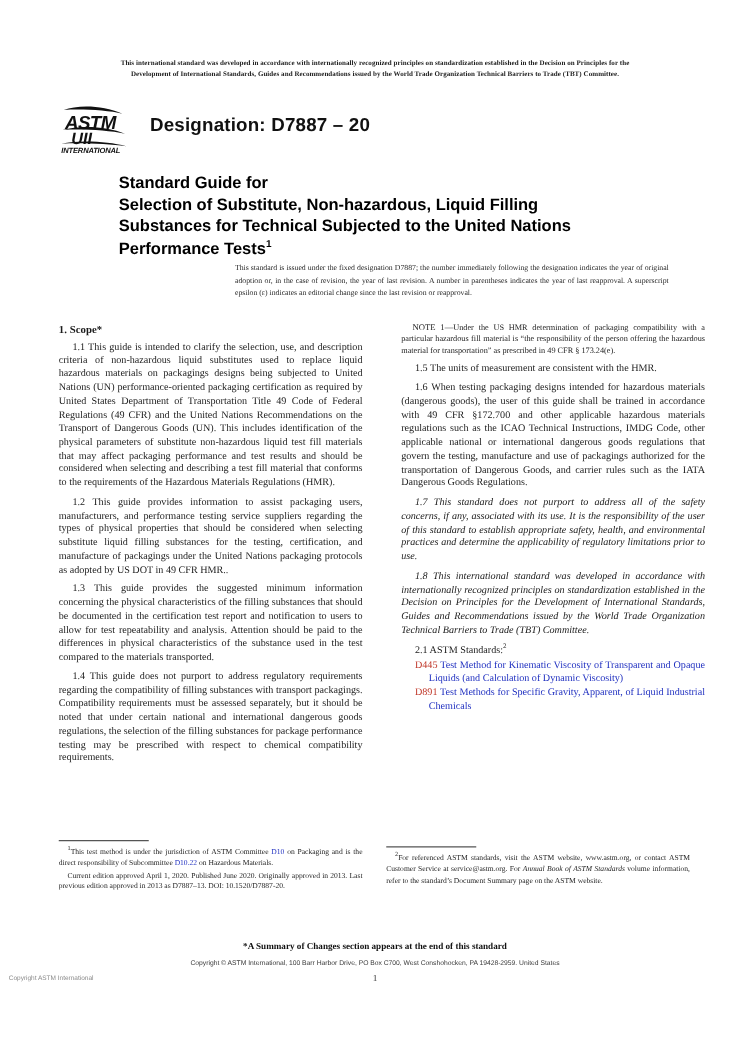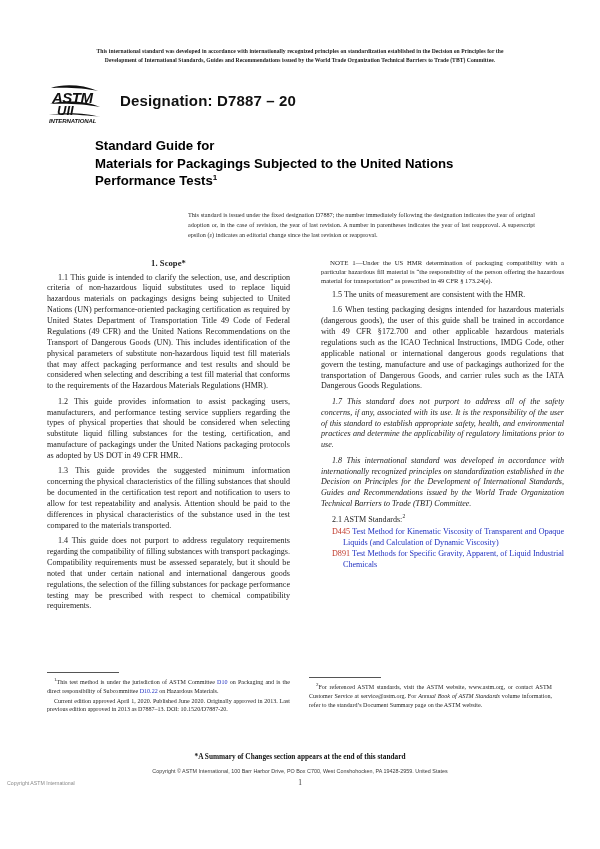--- a/index.html
+++ b/index.html
@@ -254,6 +254,7 @@
 
   <div class="title-block">
     <div>Standard Guide for</div>
+    <div>Selection of Substitute, Non-hazardous, Liquid Filling</div>
     <div>Materials for Packagings Subjected to the United Nations</div>
     <div><span>Performance Tests</span><sup>1</sup></div>
   </div>

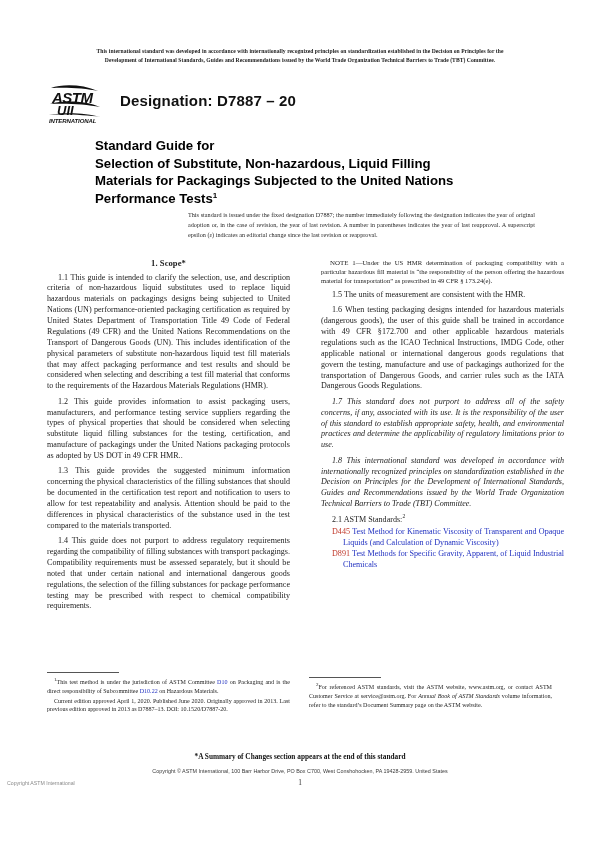--- a/index.html
+++ b/index.html
@@ -255,7 +255,7 @@
   <div class="title-block">
     <div>Standard Guide for</div>
     <div>Selection of Substitute, Non-hazardous, Liquid Filling</div>
-    <div>Materials for Packagings Subjected to the United Nations</div>
+    <div>Substances for Technical Subjected to the United Nations</div>
     <div><span>Performance Tests</span><sup>1</sup></div>
   </div>
 

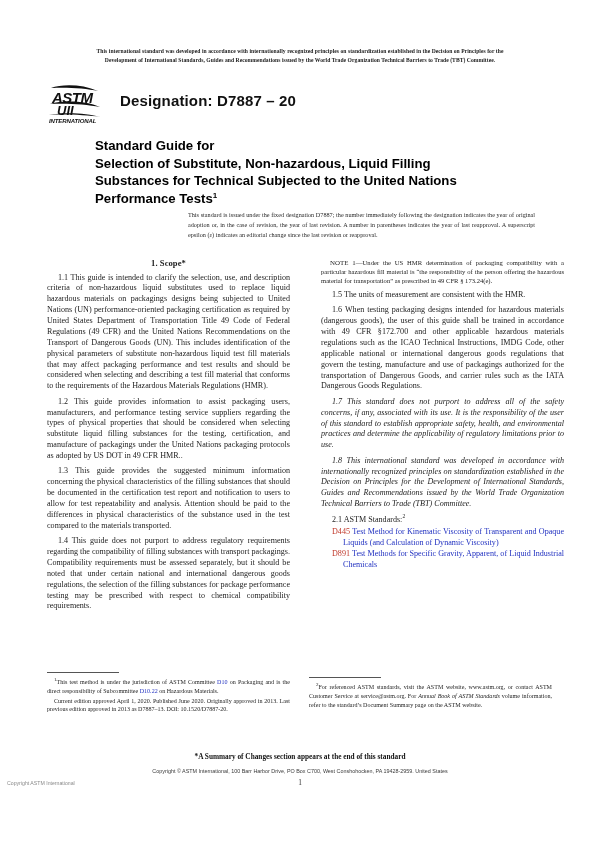--- a/index.html
+++ b/index.html
@@ -116,7 +116,7 @@
     font-size: 8.6px;
     margin: 0 0 3px 0;
     padding: 0;
-    text-align: center;
+    text-align: left;
     letter-spacing: 0.005em;
   }
   h2.sec.spaced { margin-top: 9px; }

